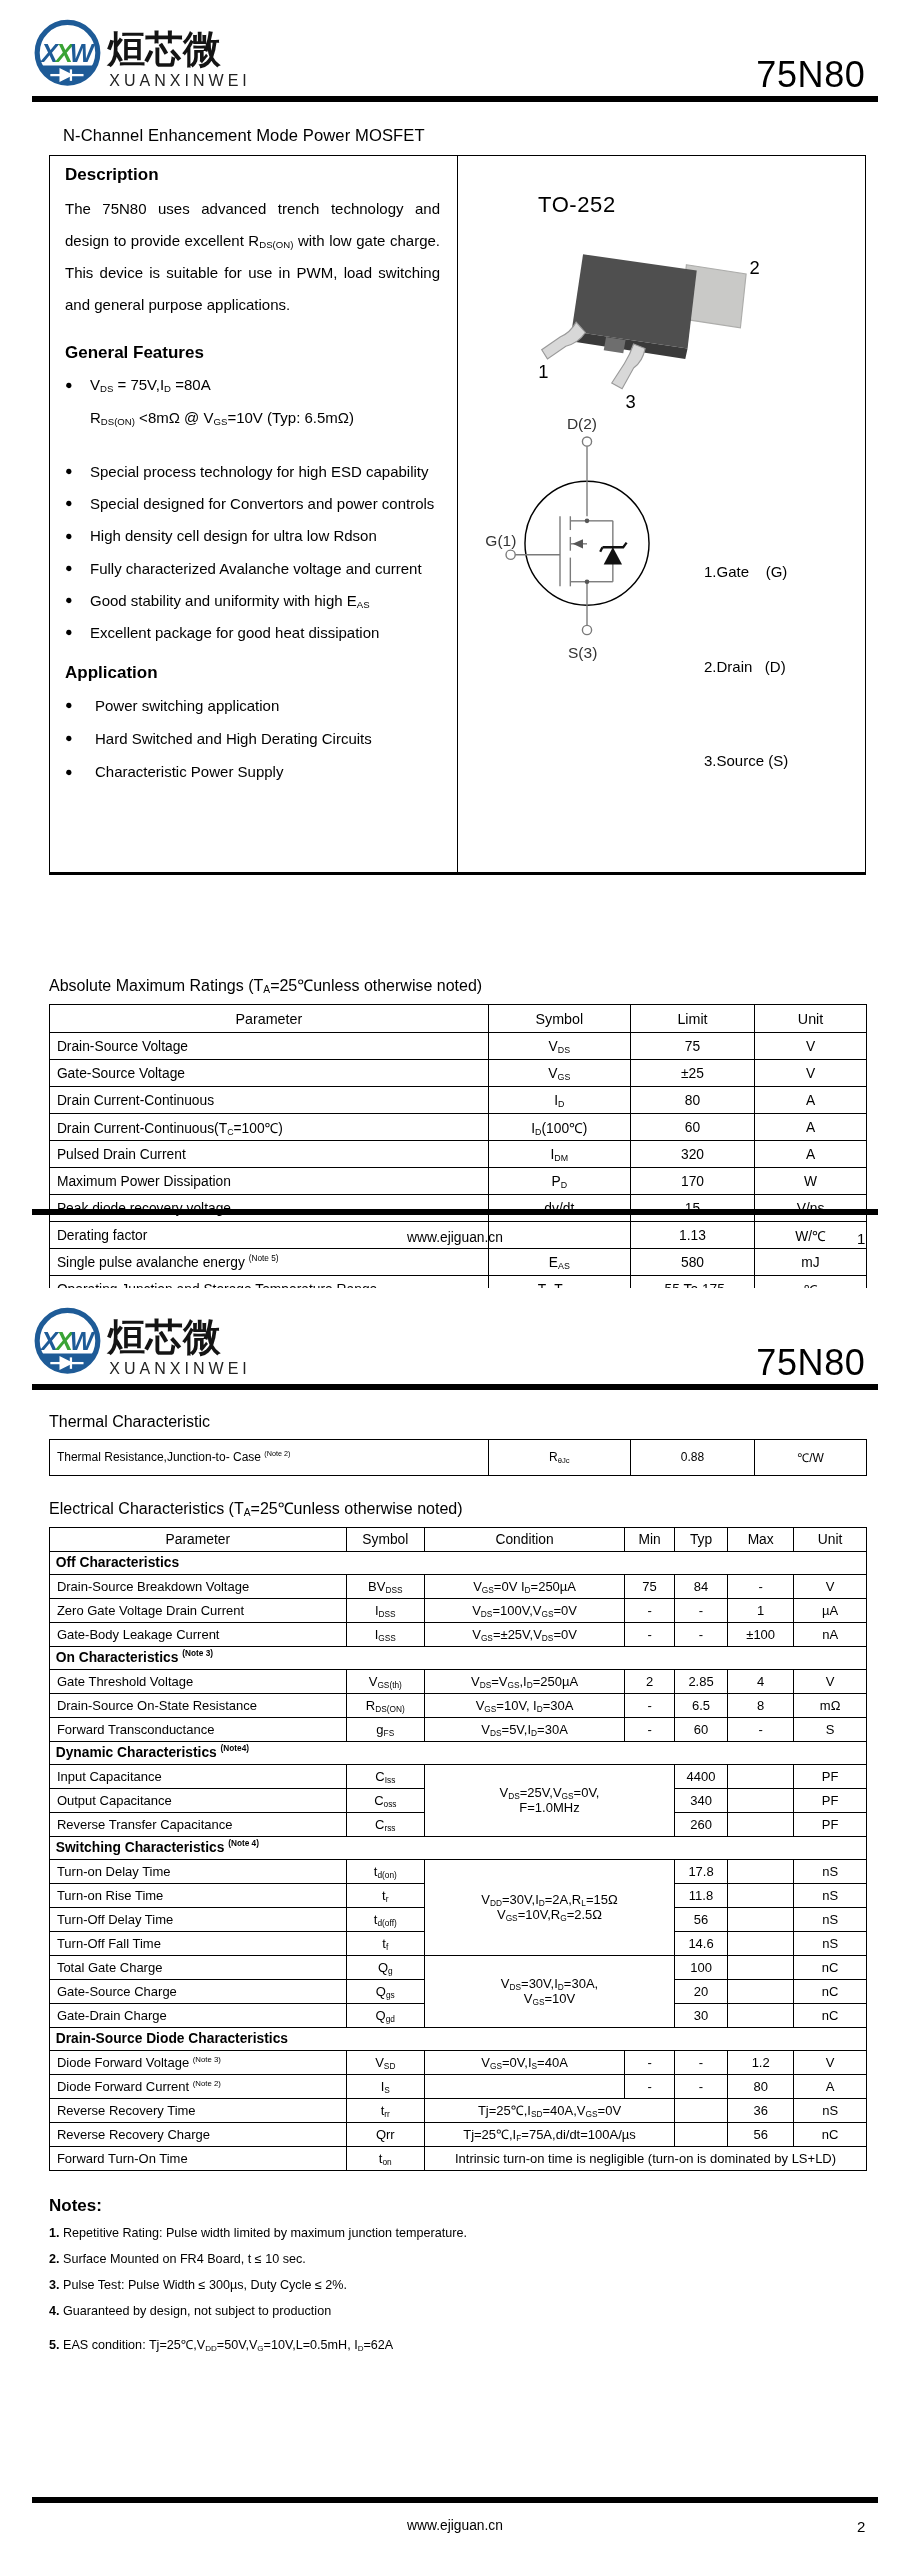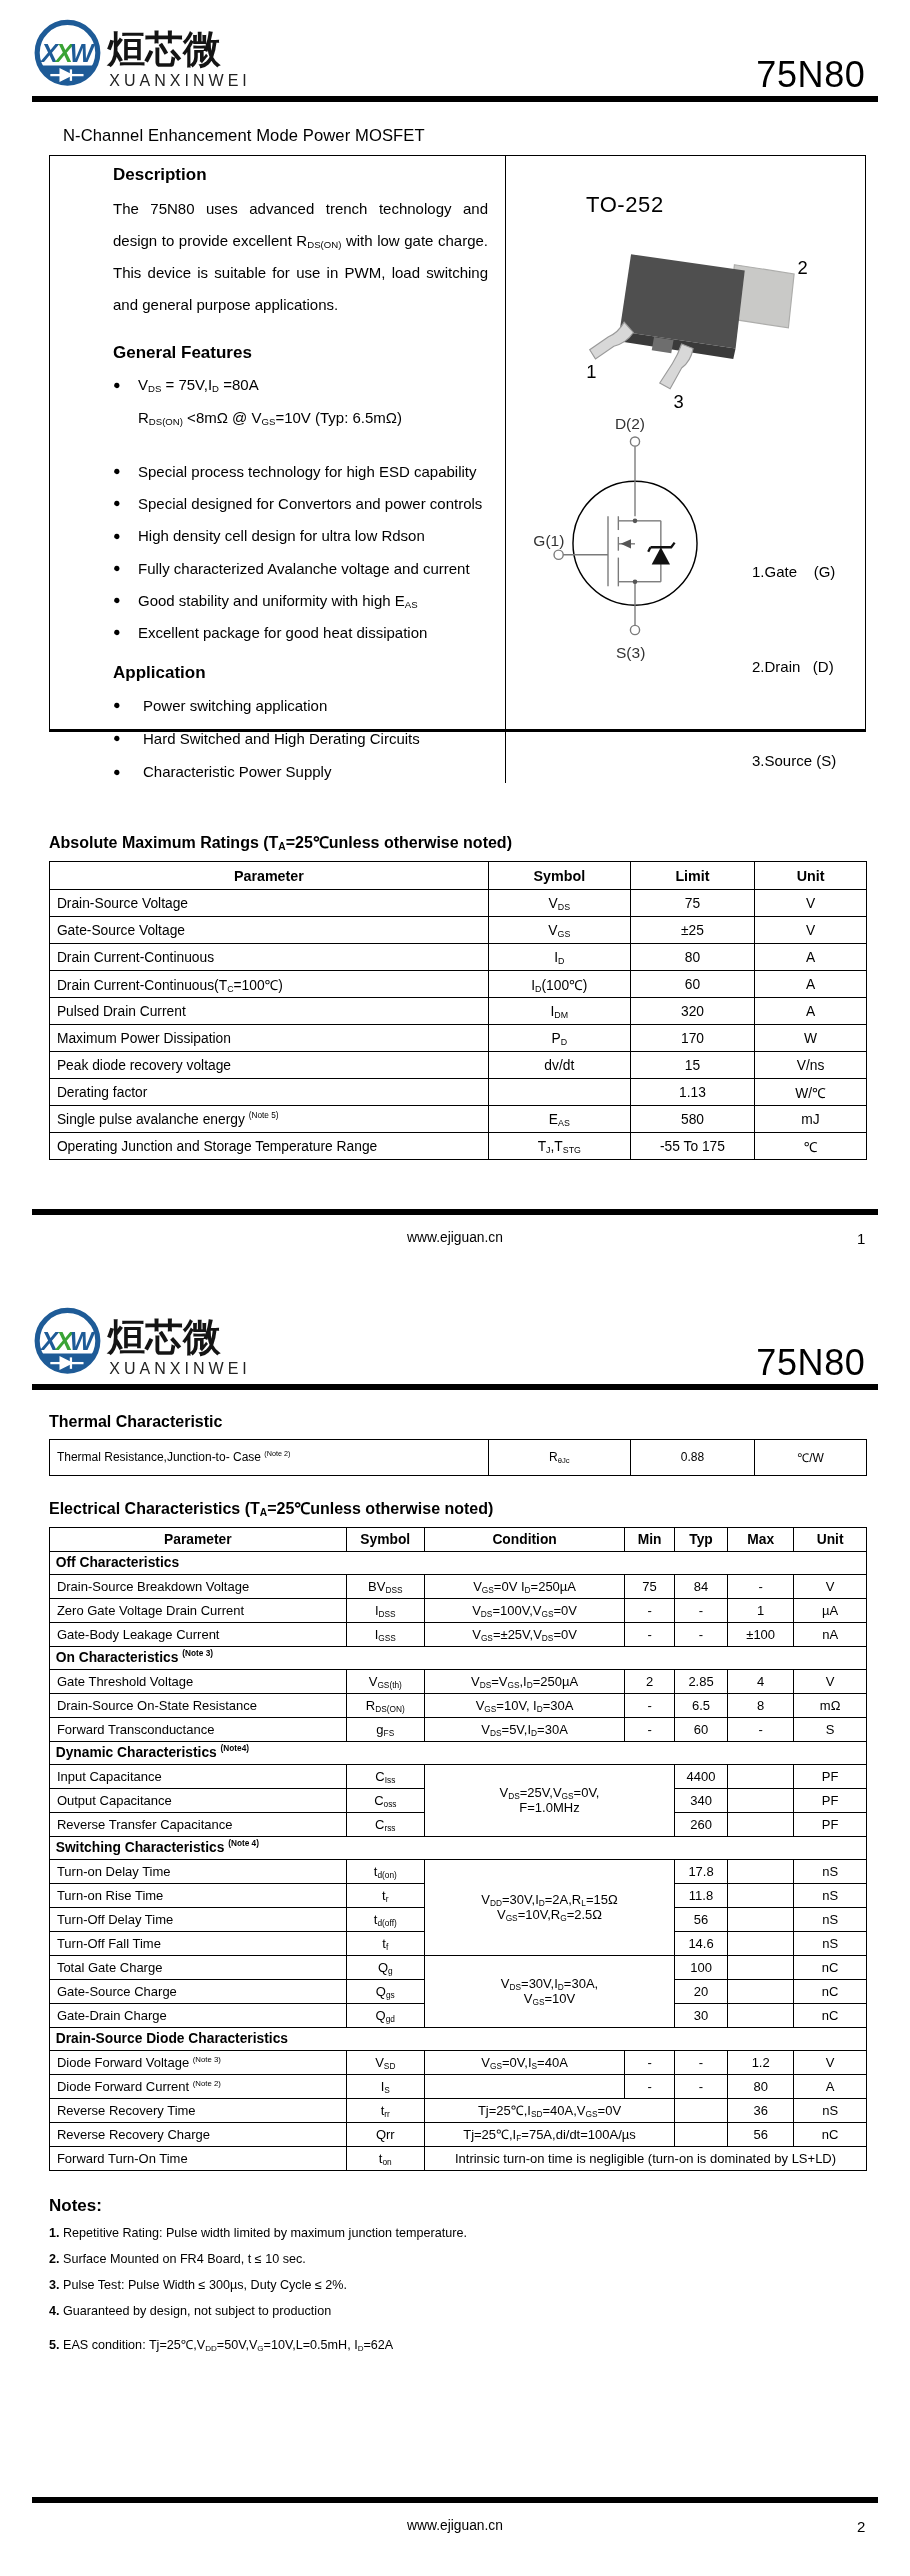--- a/index.html
+++ b/index.html
@@ -23,8 +23,7 @@
     margin: 9.2px 44px 0 49px;
     border: 1.7px solid #000; border-bottom-width: 3.4px;
     display: grid; grid-template-columns: 408px 1fr;
-    height: 577px;
-    padding-left: 48px;
+    height: 720px;
   }
   .colL { border-right: 1.7px solid #000; padding: 9.2px 17px 0 15px; }
   .colR { position: relative; }

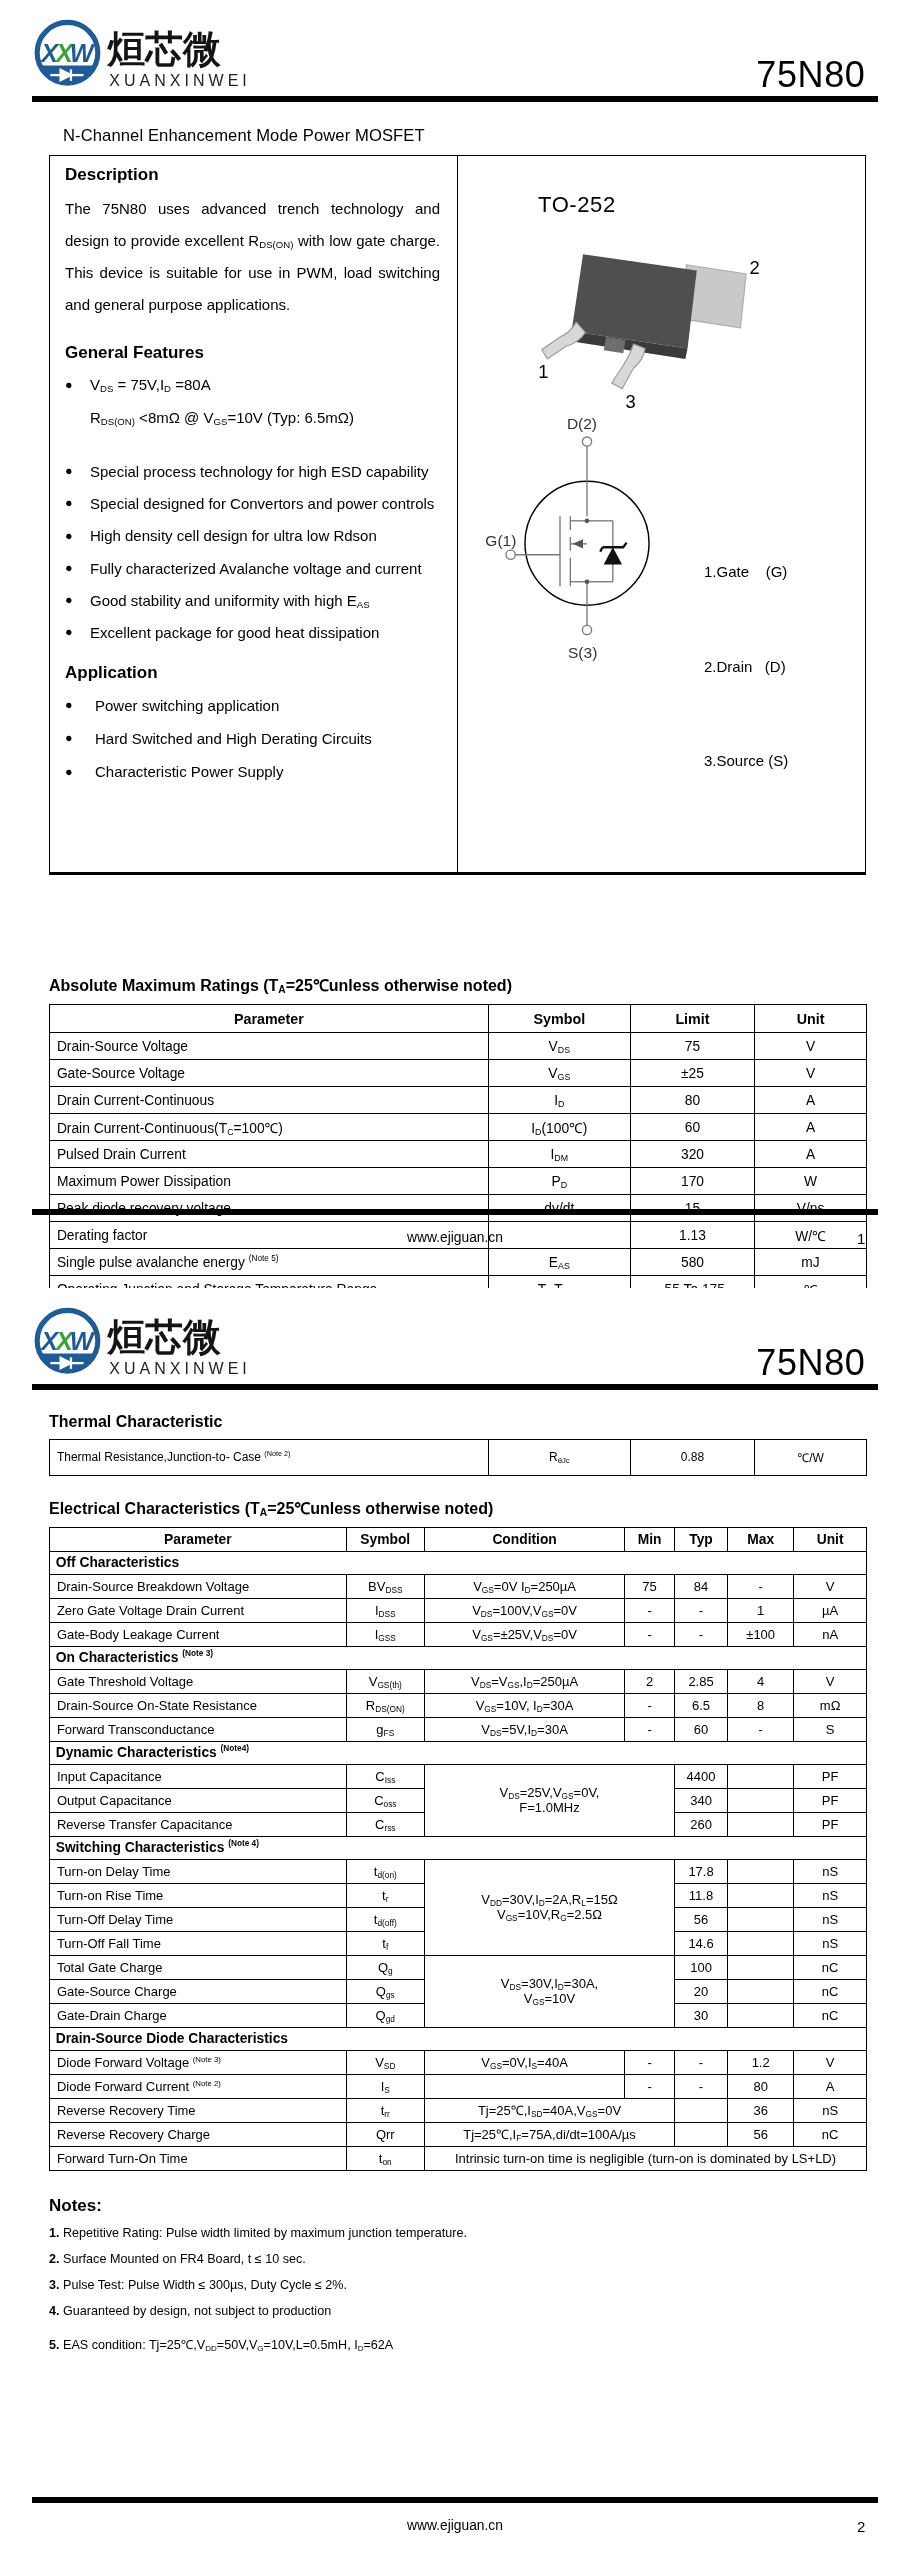--- a/index.html
+++ b/index.html
@@ -46,7 +46,7 @@
   .pinlegend { position: absolute; left: 246px; top: 337px; font-size: 15px; line-height: 2.1; white-space: pre; }
 
   
-  .sect-h { font-size: 16px; font-weight: bold; margin: 0 0 0 49px; }
+  .sect-h { font-size: 16px; font-weight: normal; margin: 0 0 0 49px; }
   .abs-h { margin-top: 99px; }
   table.tbl { border-collapse: collapse; width: 818px; margin: 8px 0 0 49px; table-layout: fixed; border: 1.7px solid #000; }
   .tbl th, .tbl td { border: 1.1px solid #000; text-align: center; vertical-align: middle; padding: 1.7px 4.6px; white-space: pre-line; }

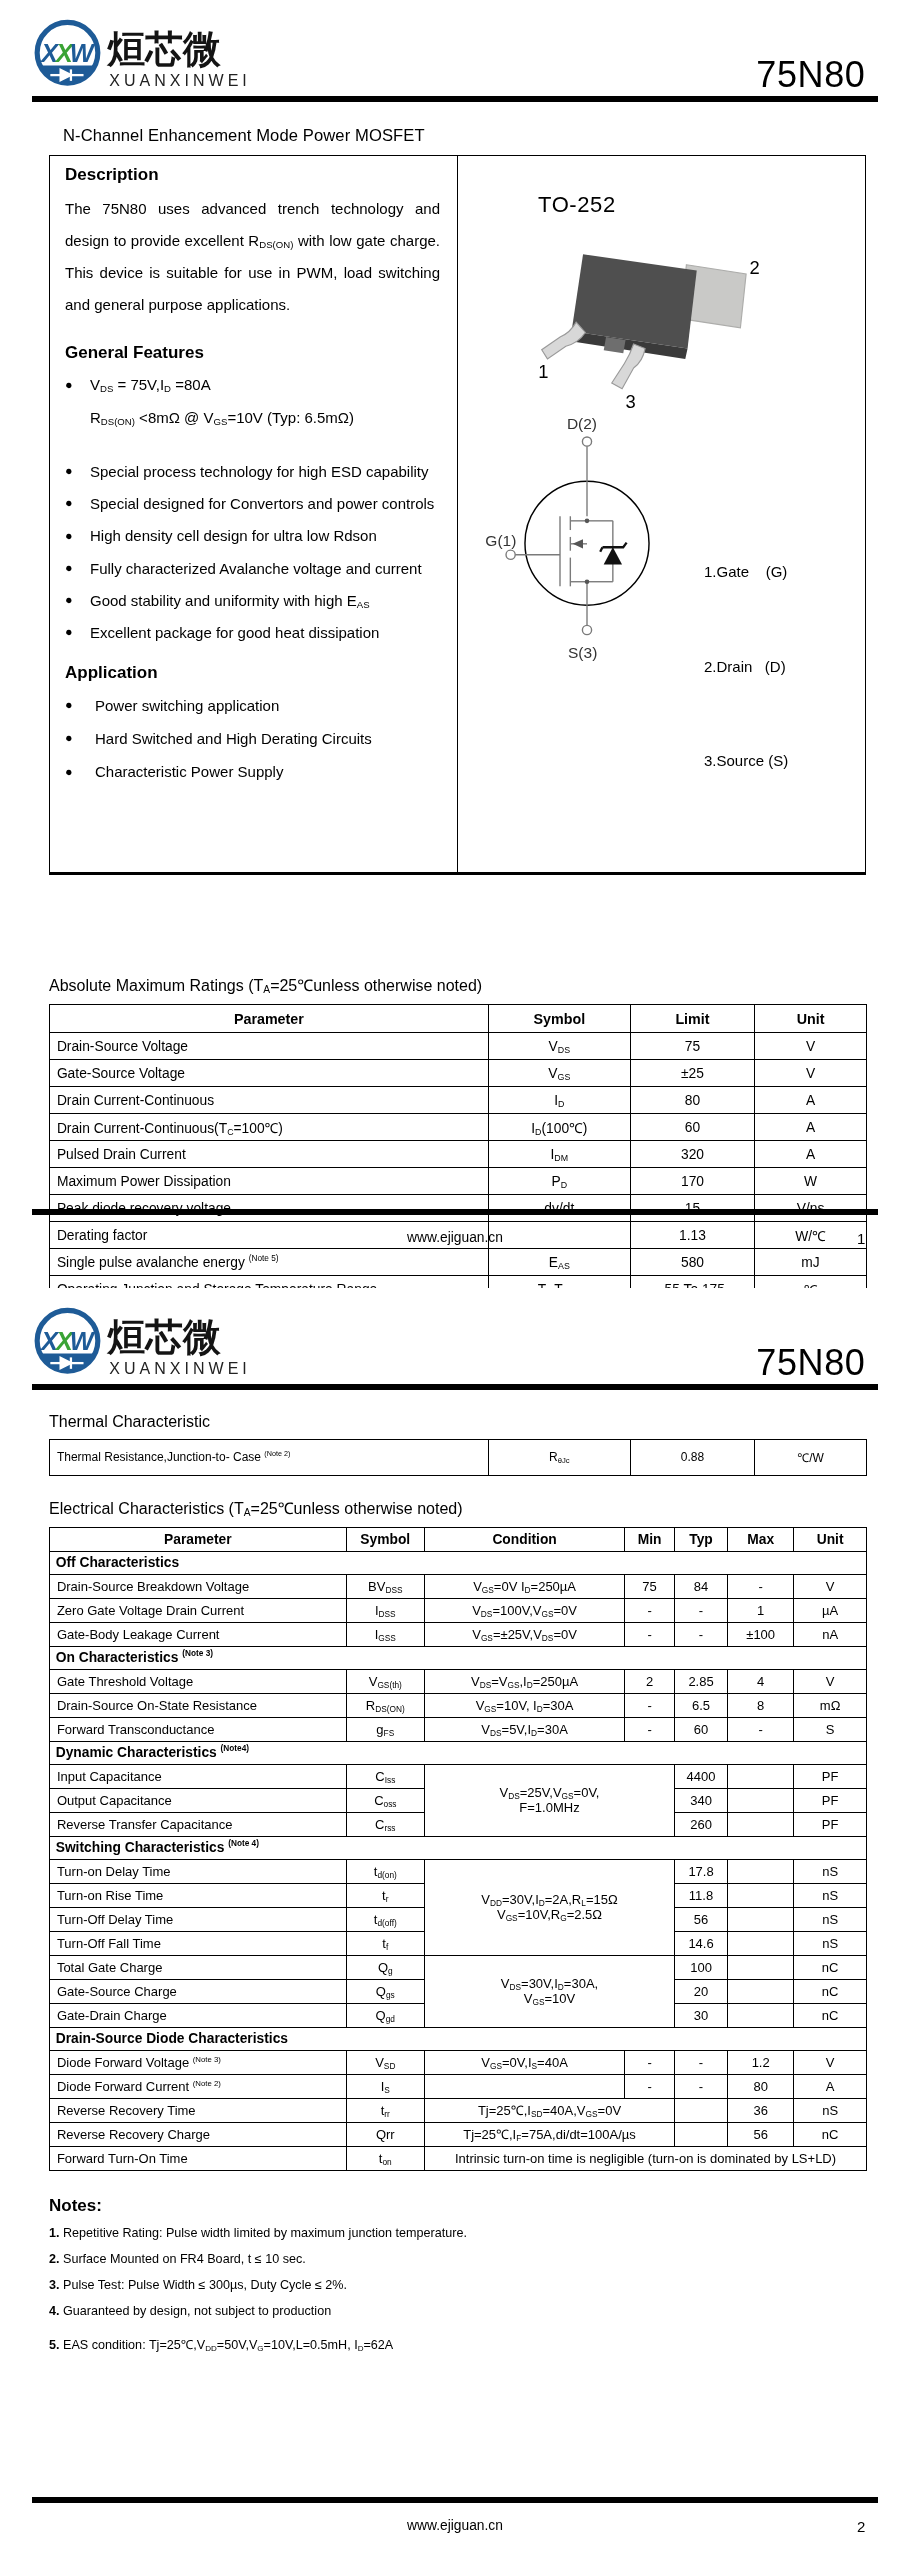--- a/index.html
+++ b/index.html
@@ -50,7 +50,7 @@
   .abs-h { margin-top: 99px; }
   table.tbl { border-collapse: collapse; width: 818px; margin: 8px 0 0 49px; table-layout: fixed; border: 1.7px solid #000; }
   .tbl th, .tbl td { border: 1.1px solid #000; text-align: center; vertical-align: middle; padding: 1.7px 4.6px; white-space: pre-line; }
-  .tbl thead th { font-weight: bold; }
+  .tbl thead th { font-weight: normal; }
   .tbl td.al { text-align: left; padding-left: 6.9px; }
   .tbl tr.sec td { text-align: left; font-weight: bold; padding-left: 5.7px; border-top: 1.7px solid #000; border-bottom: 1.7px solid #000; }
   .tbl-abs { font-size: 13.8px; }

